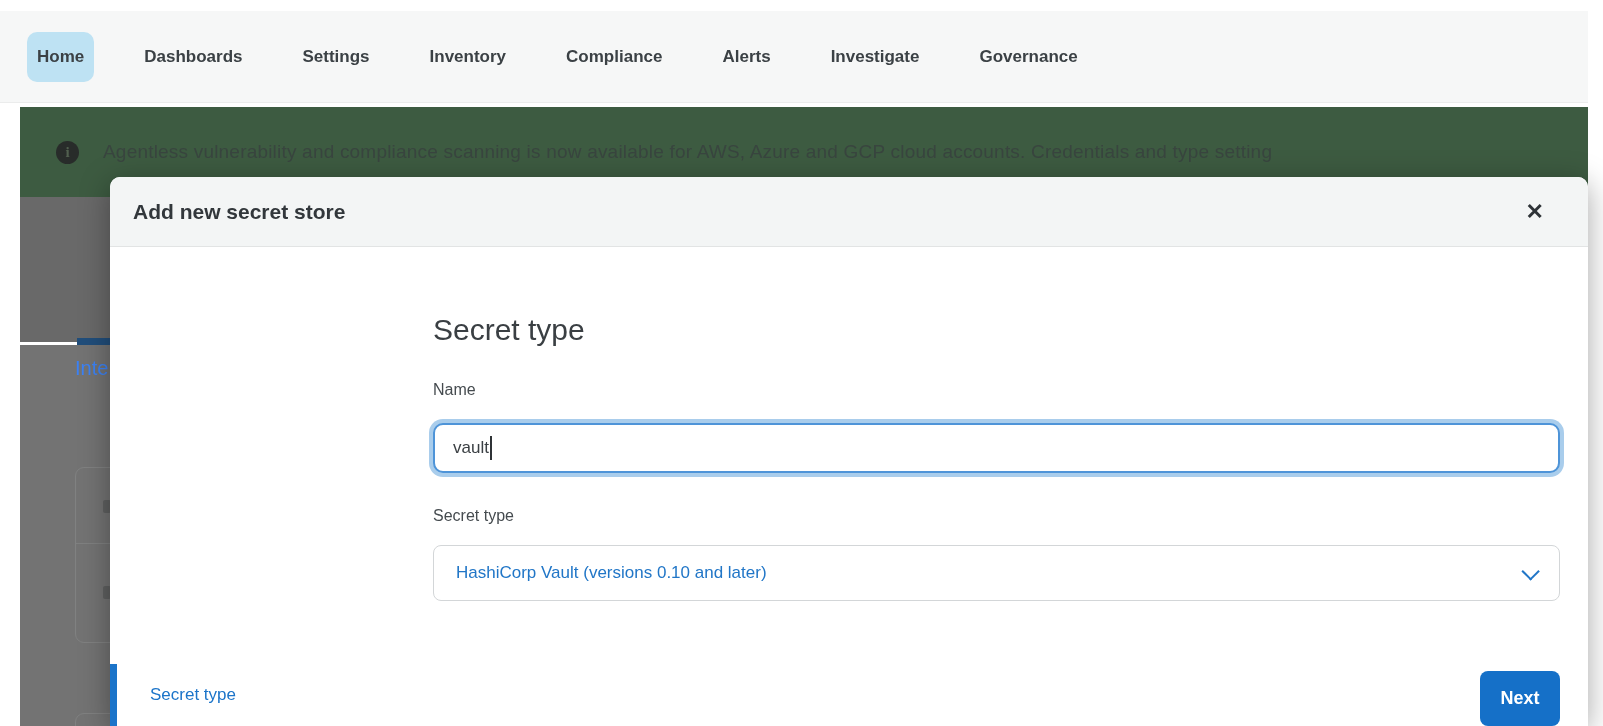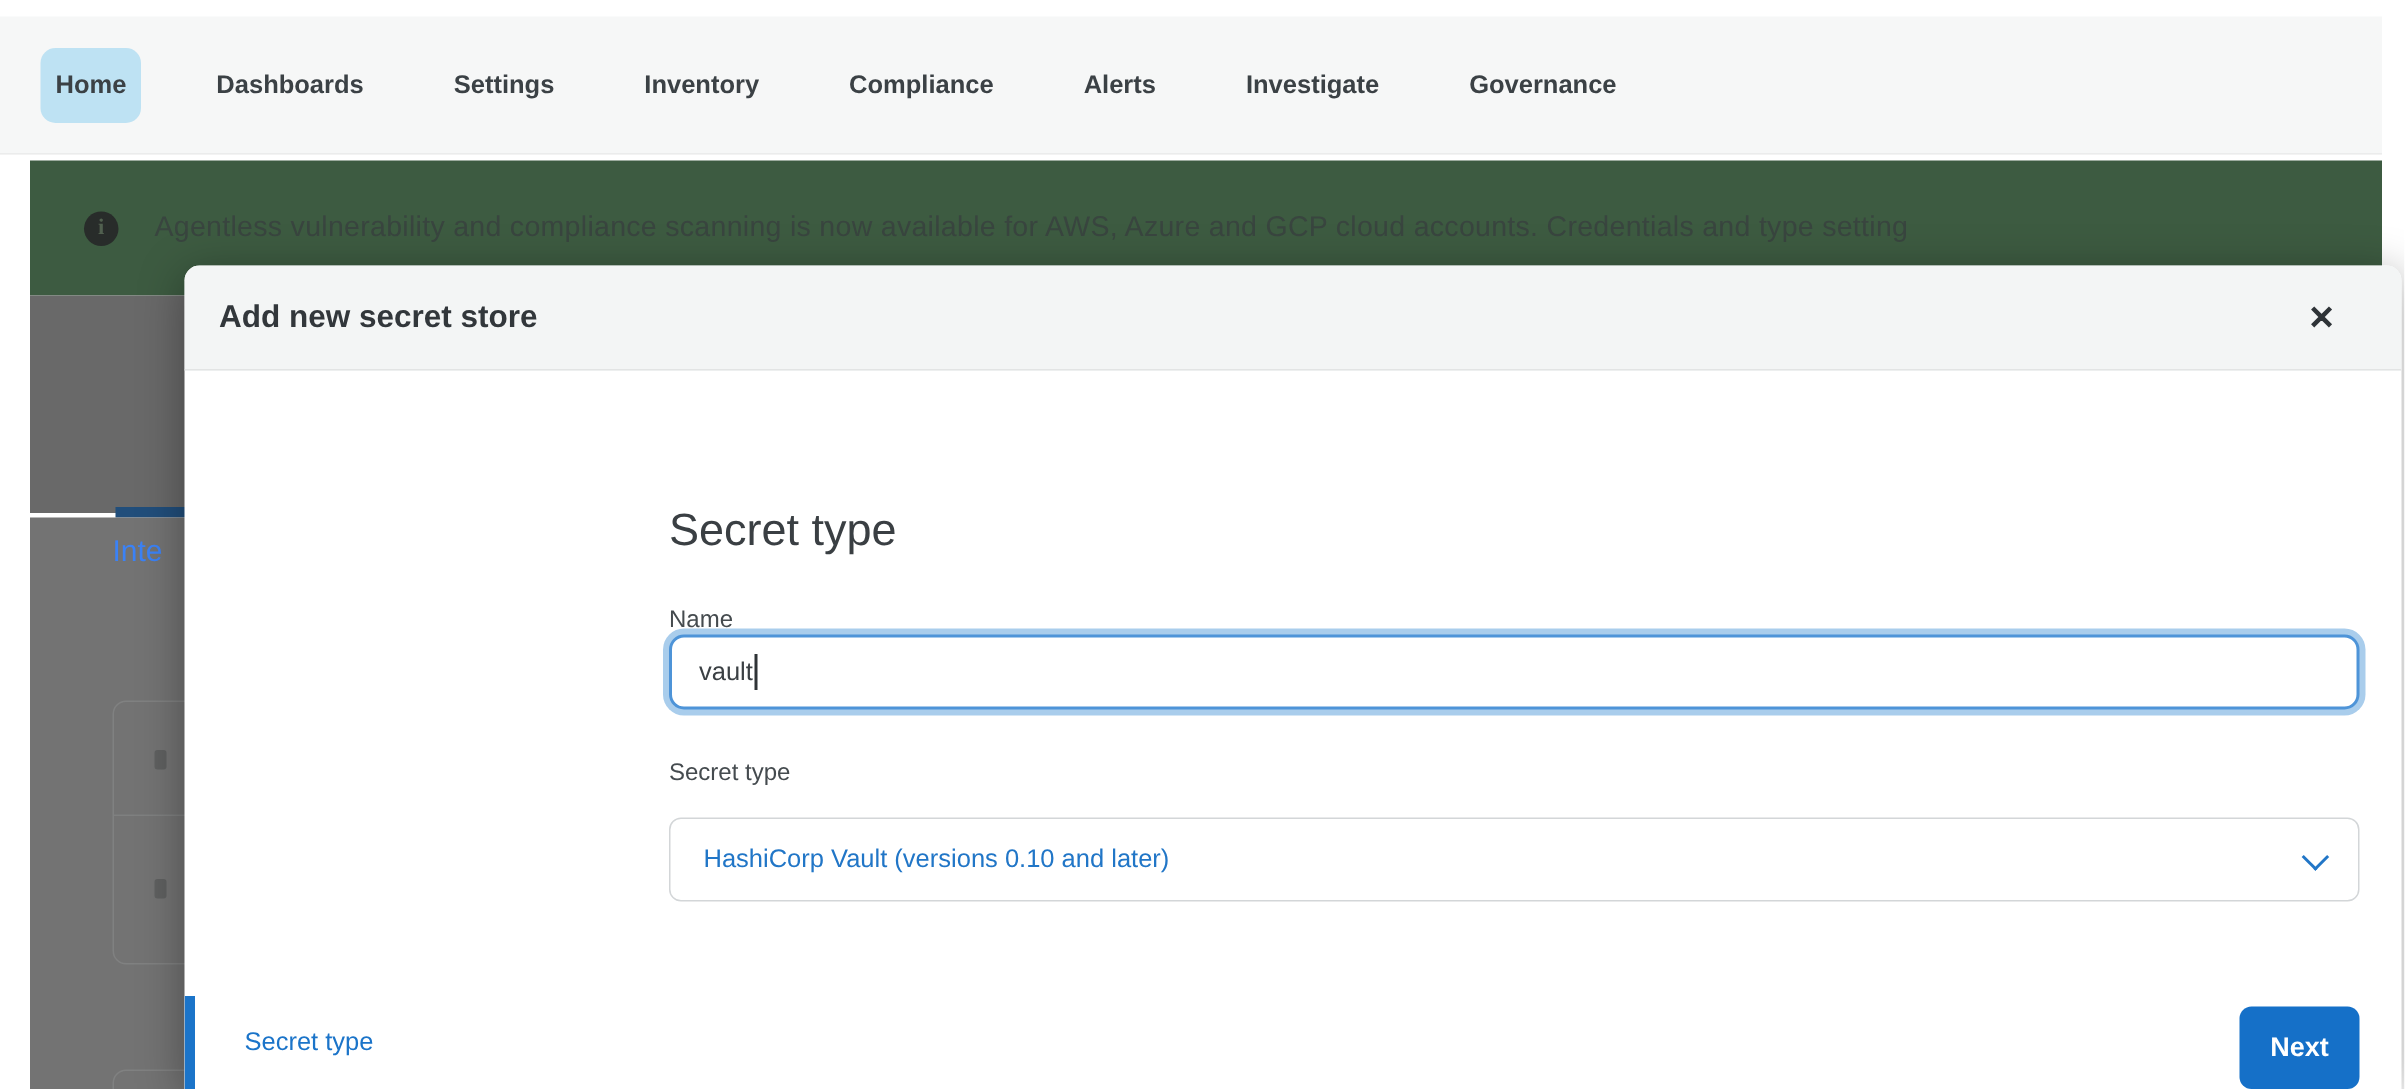--- a/index.html
+++ b/index.html
@@ -51,7 +51,7 @@
 
   
   .modal {
-    position:absolute; left:123px; top:177px; width:1478px; height:549px;
+    position:absolute; left:110px; top:177px; width:1478px; height:549px;
     background:#ffffff; border-radius:10px 10px 0 0;
     box-shadow:0 6px 30px rgba(0,0,0,0.35);
     display:flex; flex-direction:column; overflow:hidden;

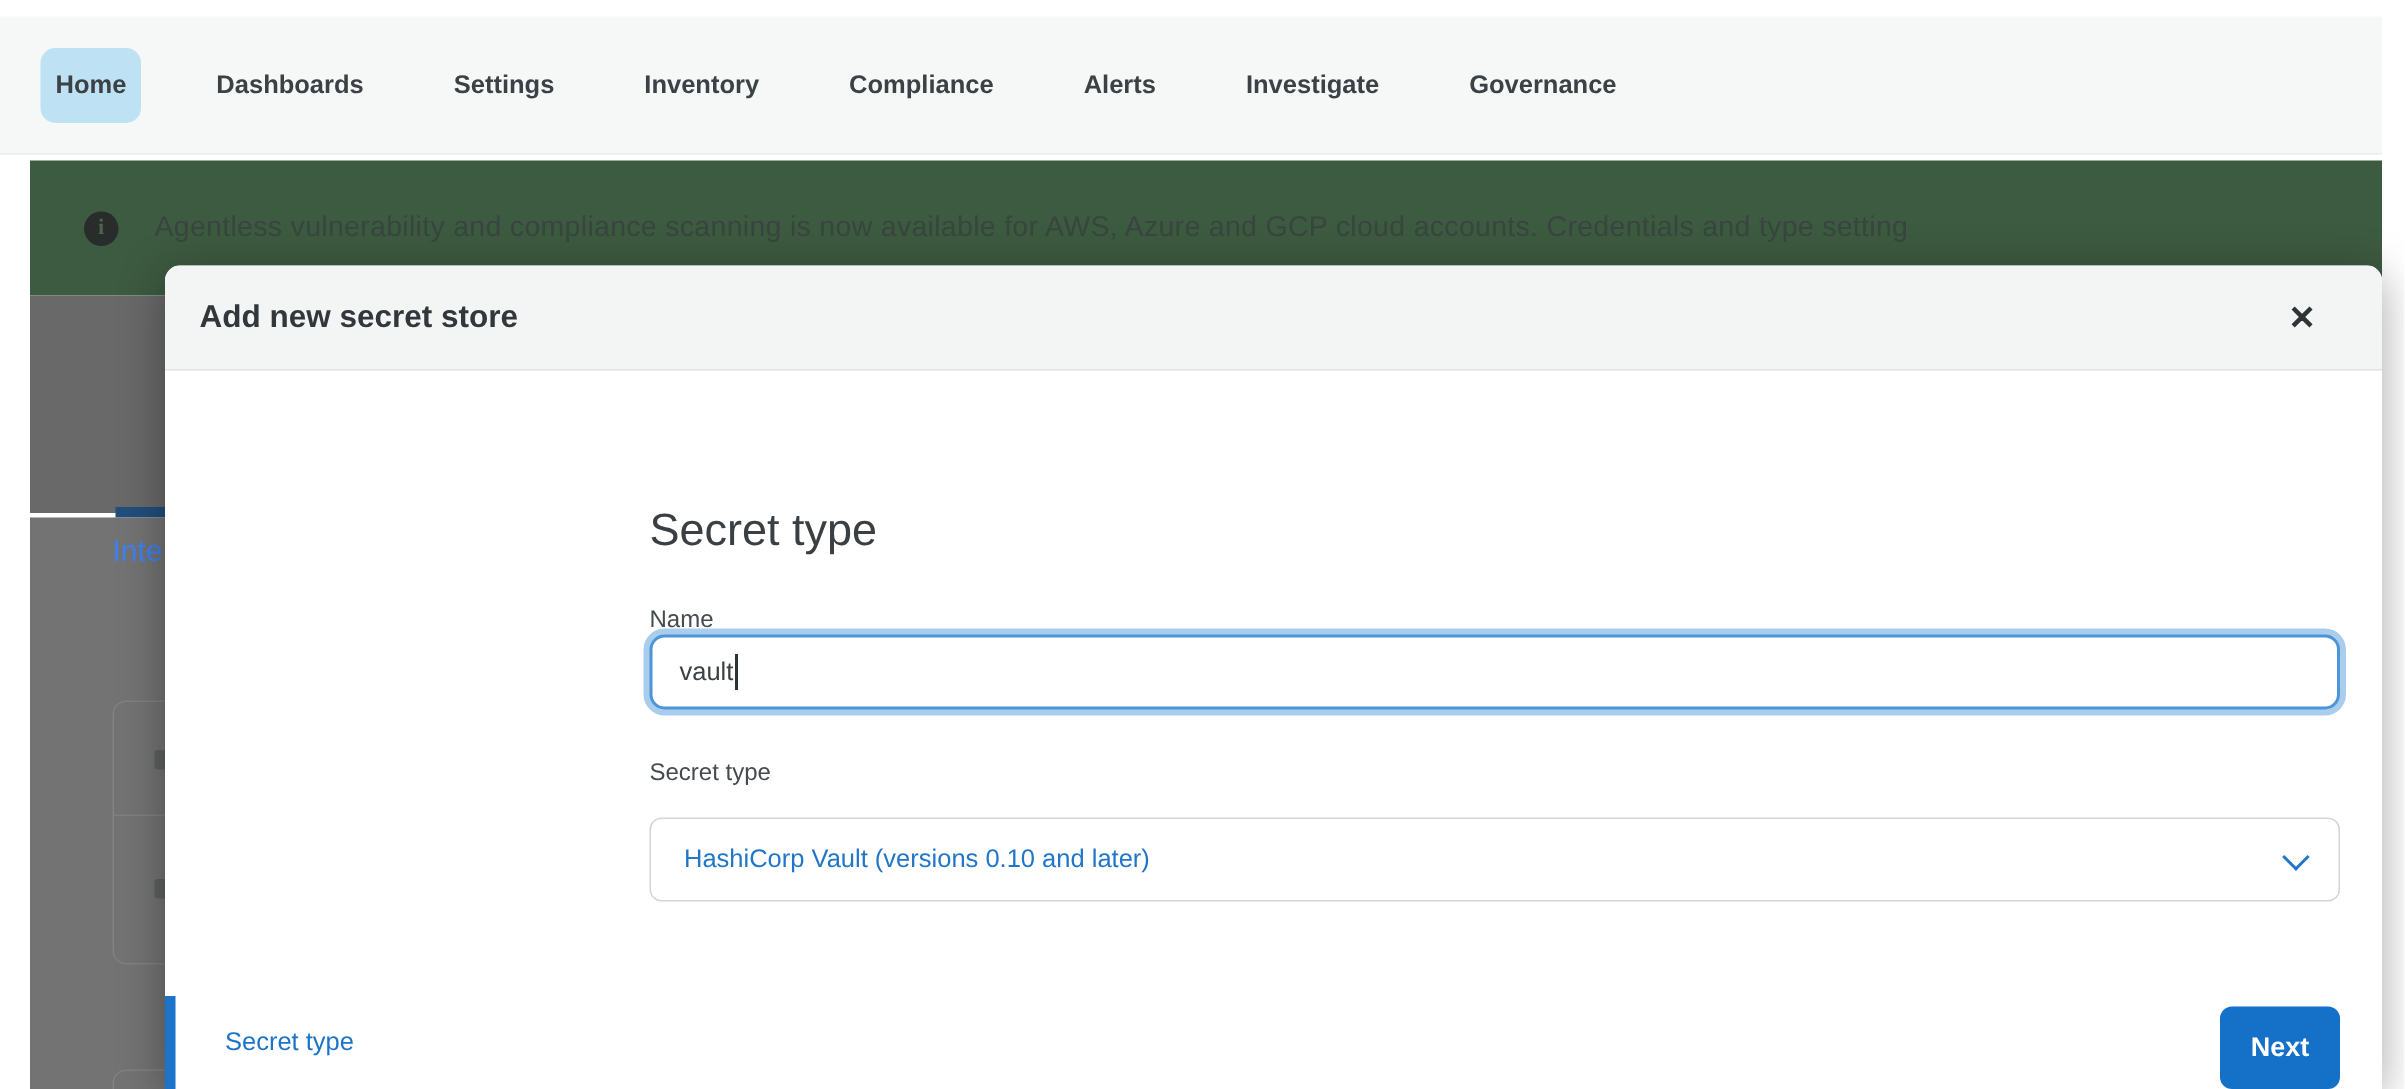--- a/index.html
+++ b/index.html
@@ -79,7 +79,7 @@
     flex:1; padding:36px 28px 0 28px; display:flex; flex-direction:column;
   }
   .content-heading { font-size:30px; font-weight:500; color:#3a3f43; margin-bottom:34px; }
-  .field-label { font-size:16px; color:#454b4f; }
+  .field-label { font-size:16px; color:#454b4f; margin-bottom:24px; }
   .field-label.second { margin-top:34px; margin-bottom:20px; }
 
   .text-input {

